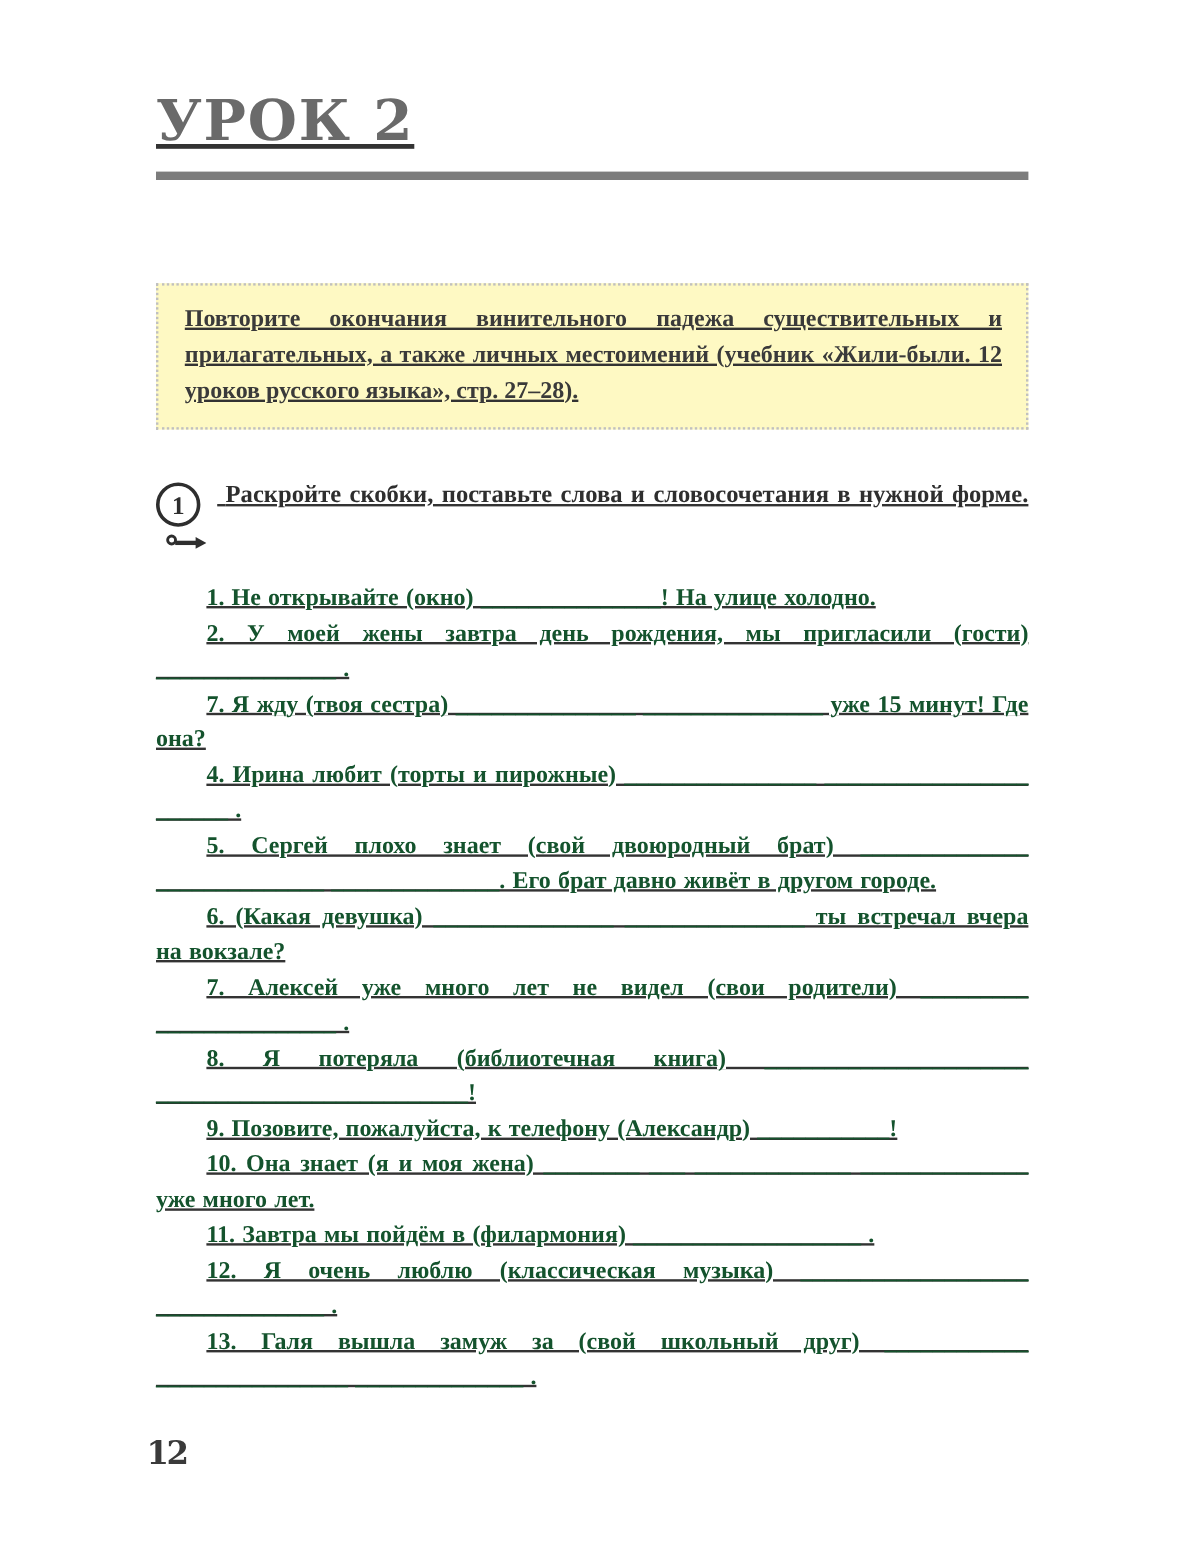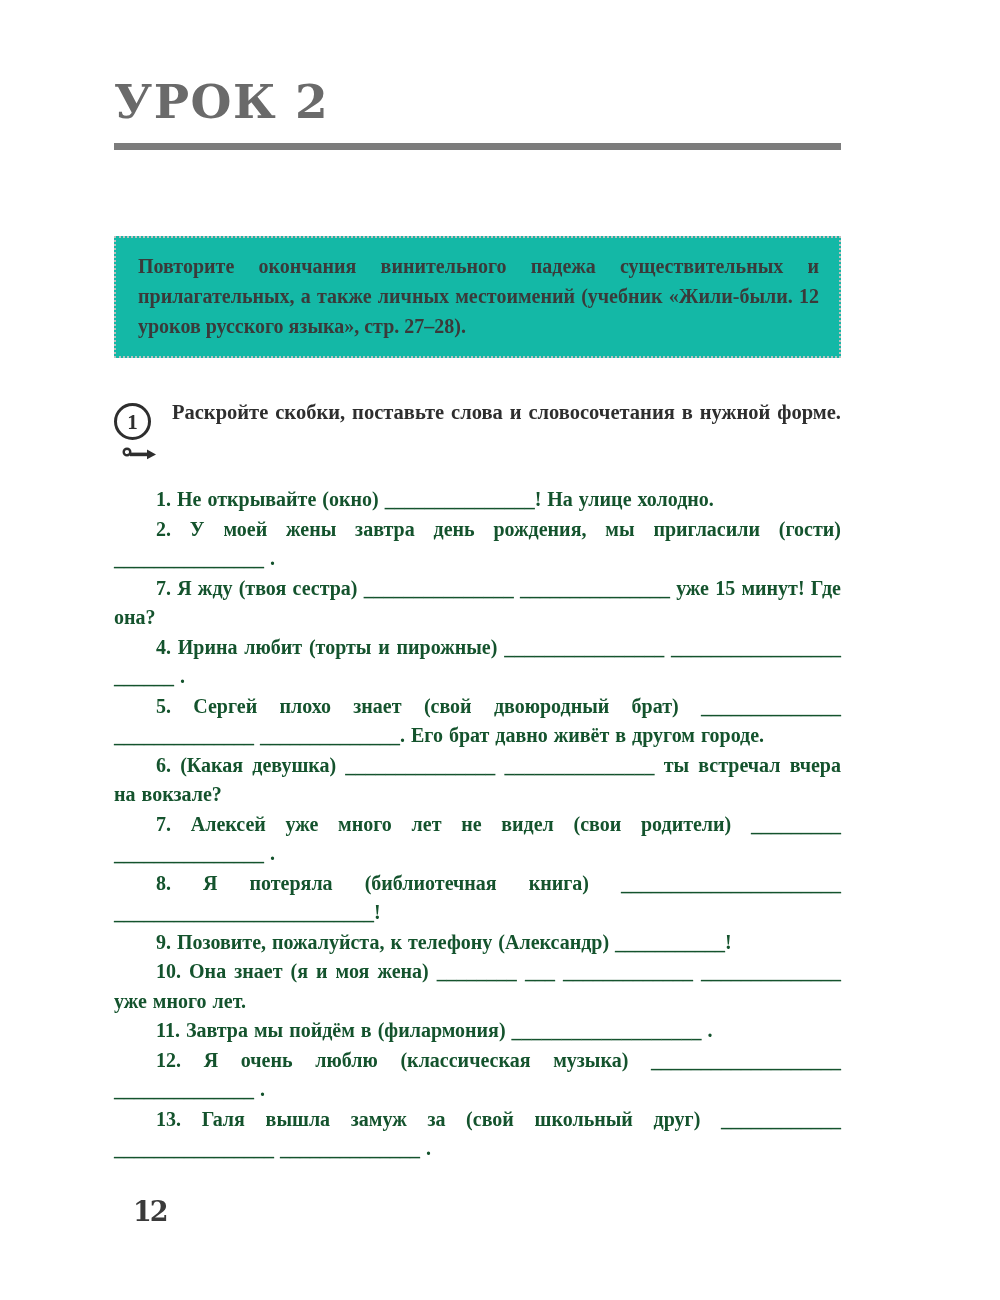--- a/index.html
+++ b/index.html
@@ -18,9 +18,10 @@
   }
   .content {
     position: absolute;
-    left: 114px;
+    left: 130px;
     top: 0;
     width: 727px;
+    text-decoration: underline;
   }
   .lesson-title {
     margin: 0;

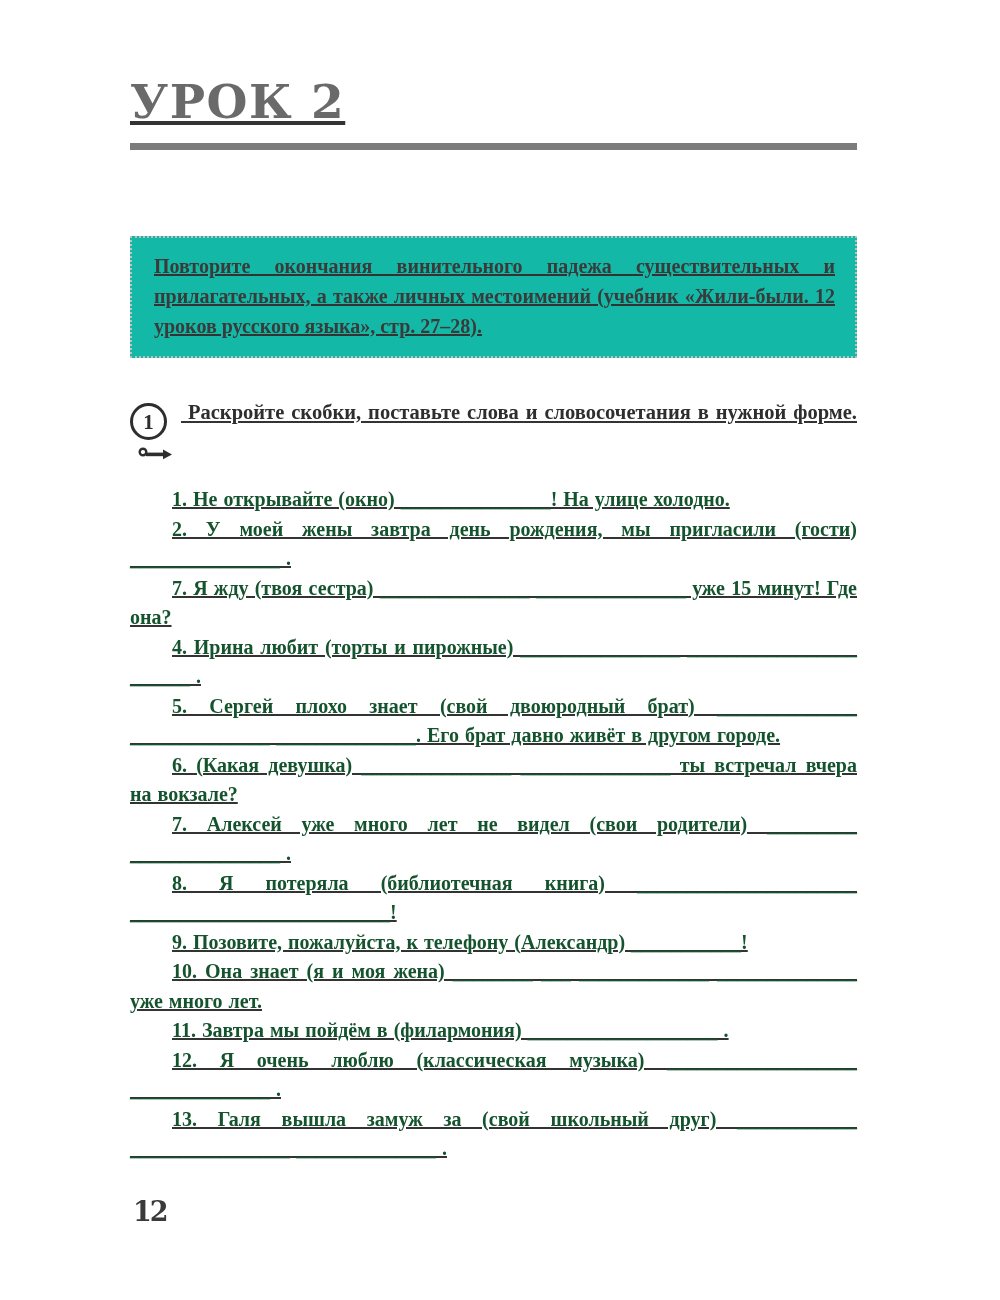--- a/index.html
+++ b/index.html
@@ -42,7 +42,7 @@
   .review-box {
     box-sizing: border-box;
     margin-top: 86px;
-    background: #14b8a6;
+    background: #fef9c3;
     border: 2px dotted #c0c0c0;
     padding: 13px 20px 15px 22px;
     font-size: 20px;

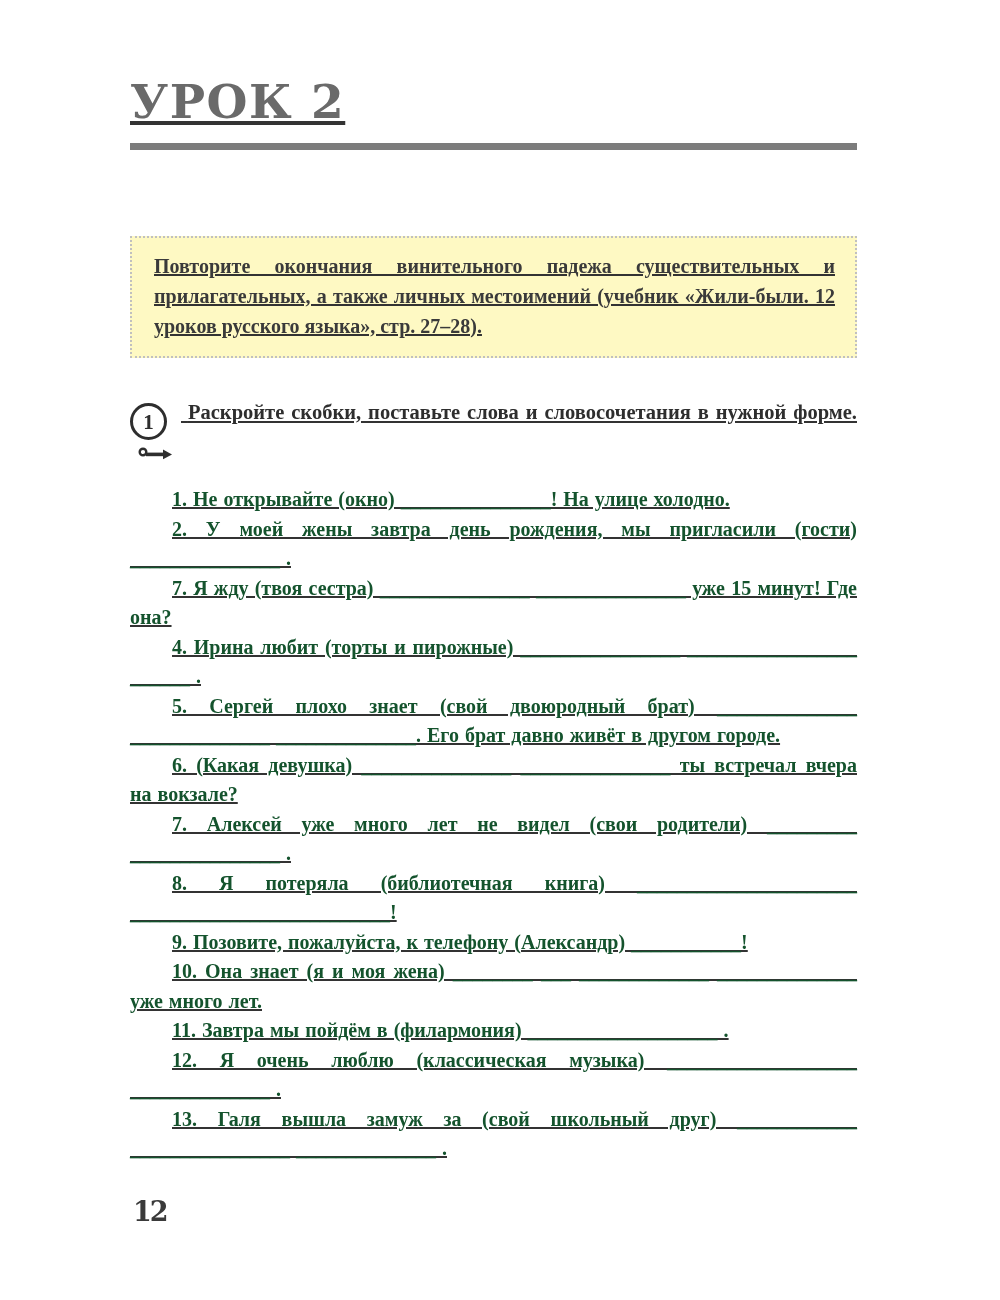--- a/index.html
+++ b/index.html
@@ -93,7 +93,7 @@
   }
   .page-number {
     position: absolute;
-    left: 133px;
+    left: 122px;
     top: 1196px;
     font-family: "DejaVu Serif", serif;
     font-size: 27px;

